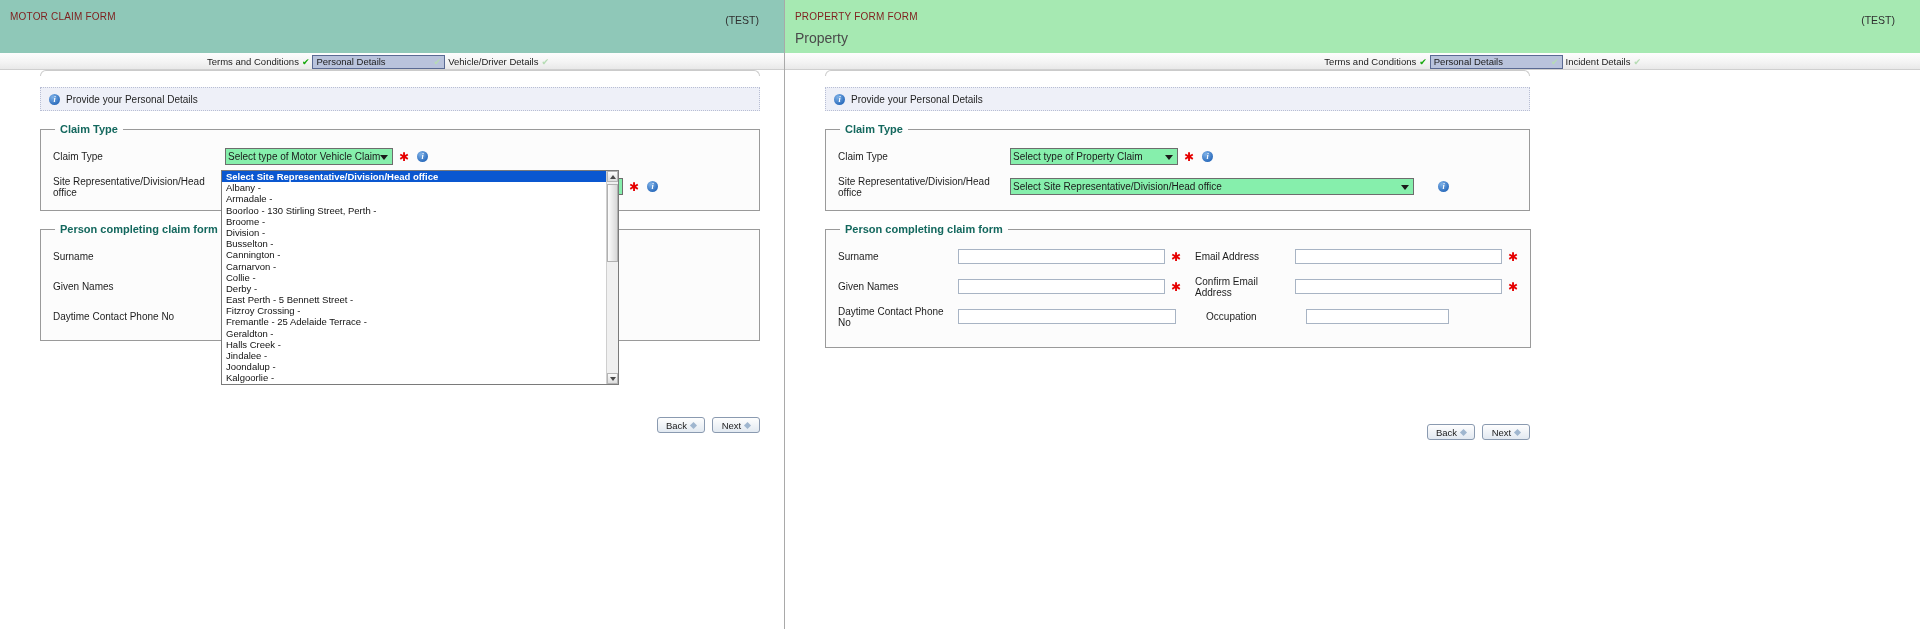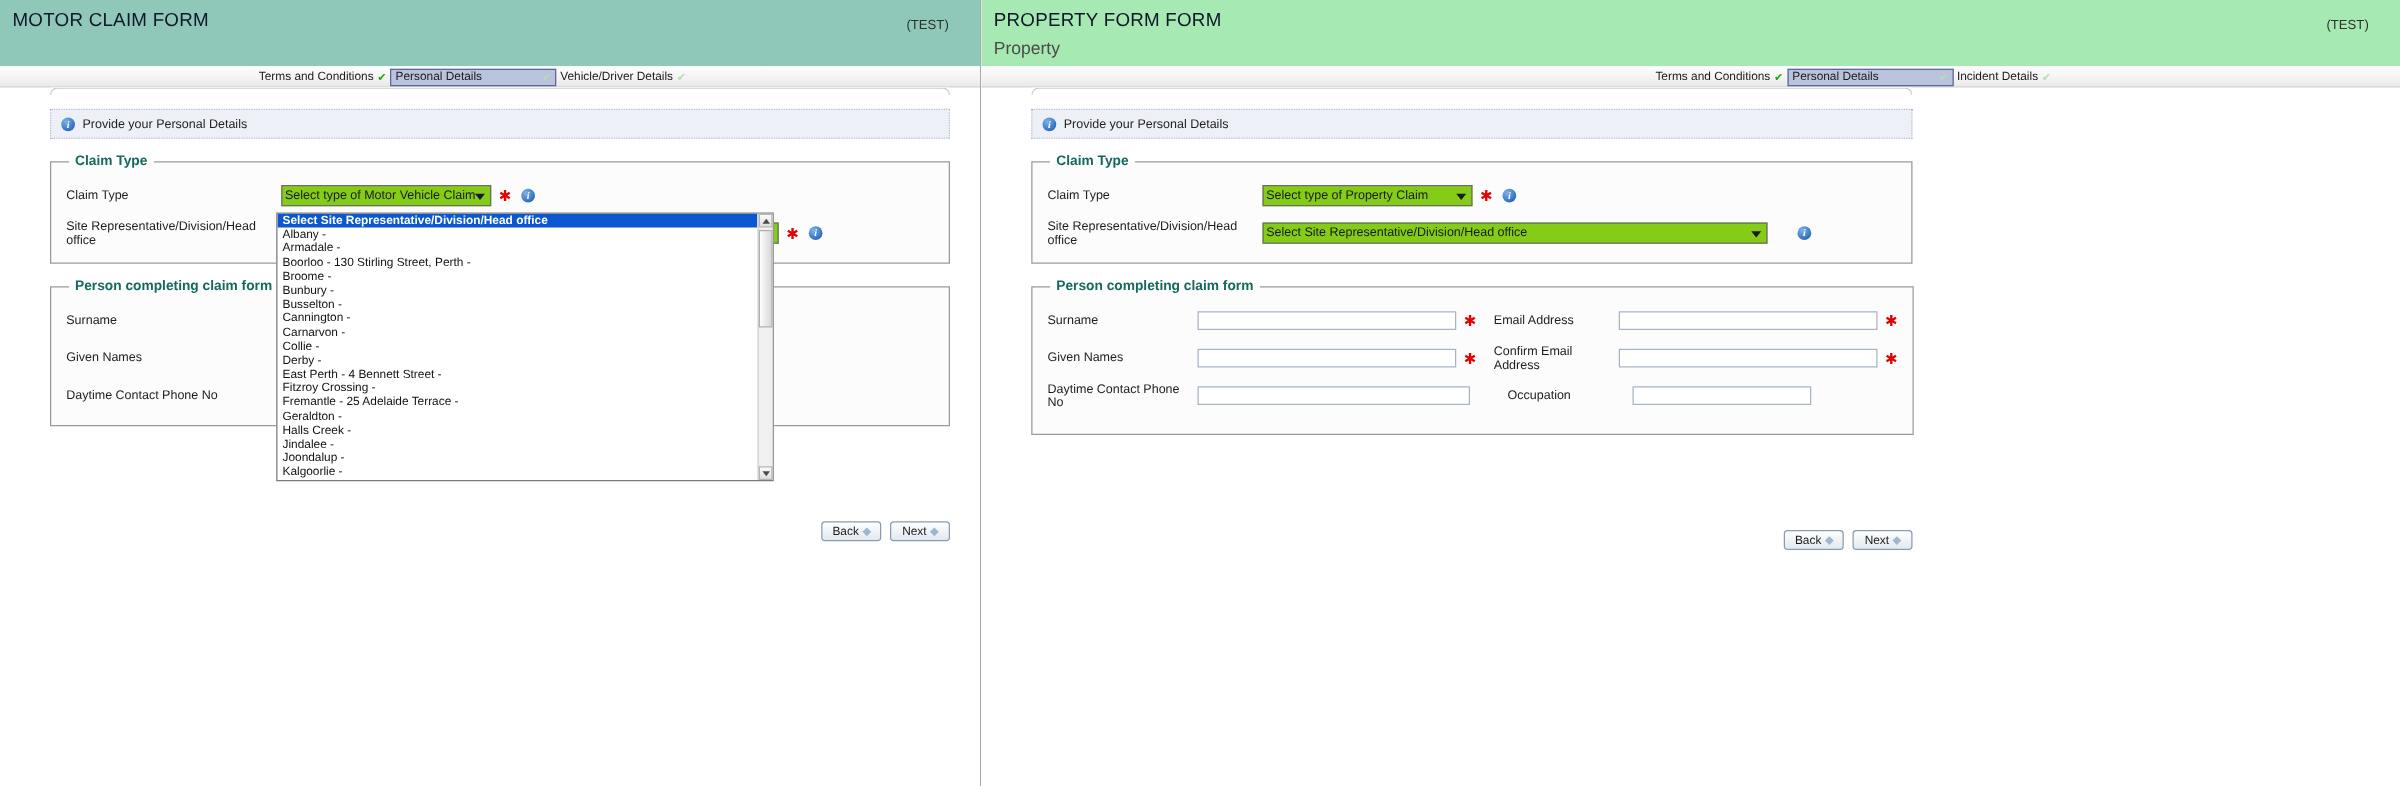--- a/index.html
+++ b/index.html
@@ -30,8 +30,8 @@
   .banner-motor    { background: #8fc8b8; }
   .banner-property { background: #a6e9b2; }
   .banner-title {
-    font-size: 15px;
-    color: #0f172a;
+    font-size: 10px;
+    color: #7f1d1d;
     letter-spacing: .2px;
     line-height: 22px;
     padding-top: 3px;

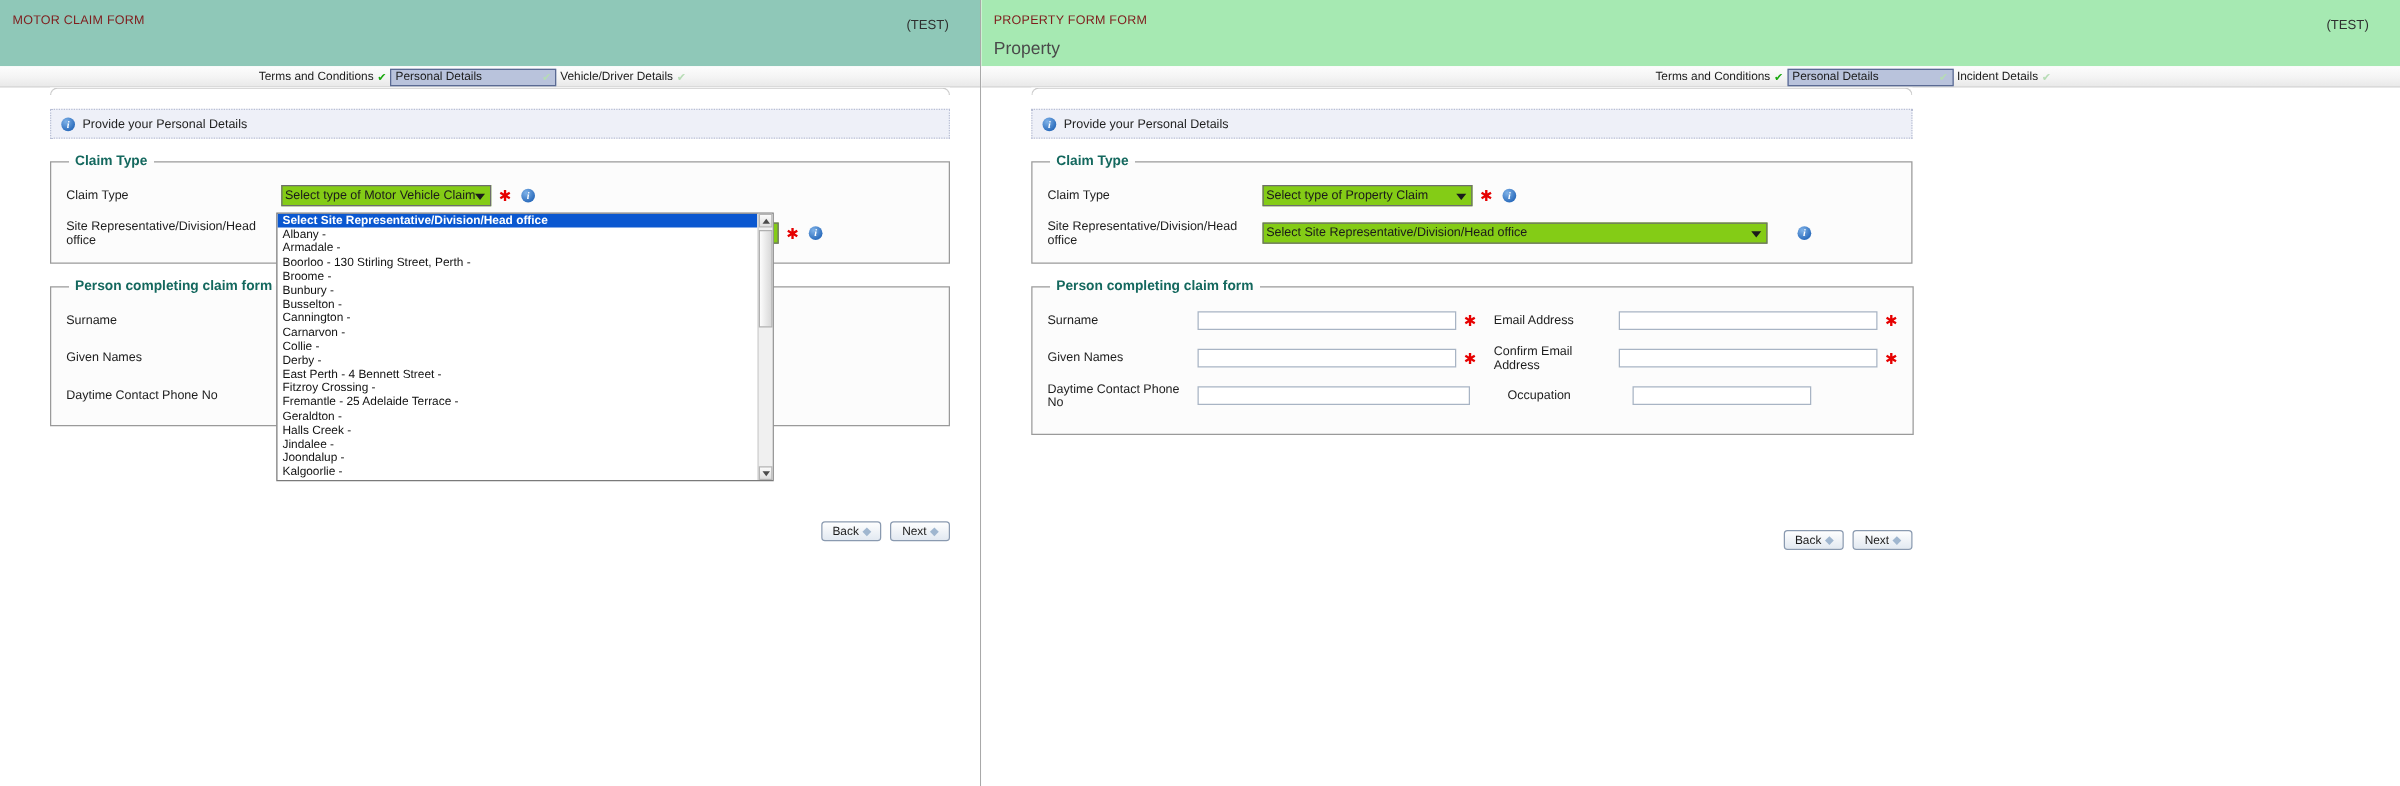--- a/index.html
+++ b/index.html
@@ -166,7 +166,7 @@
   select.sel, .fakesel {
     height: 17px;
     border: 1px solid #6d6d6d;
-    background: #84cc16;
+    background: #86efac;
     font-size: 10px;
     font-family: "Liberation Sans", sans-serif;
     color: #1a1a1a;

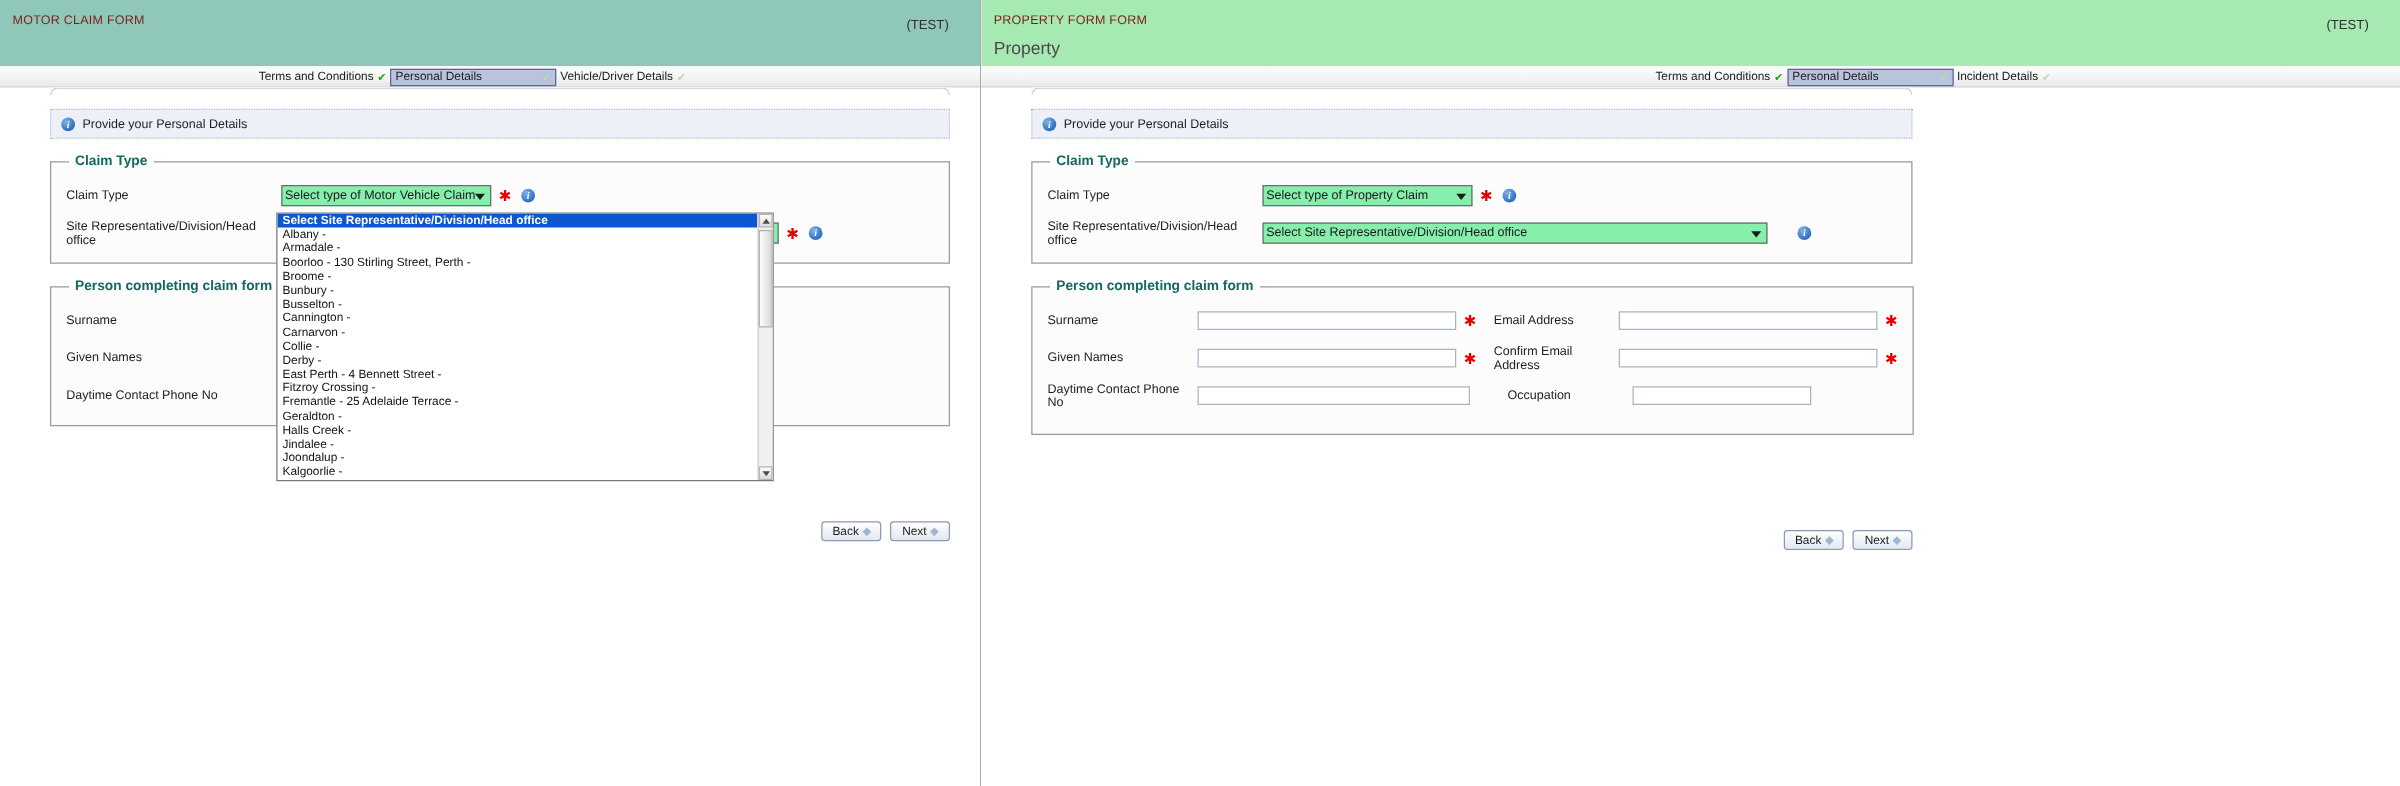--- a/index.html
+++ b/index.html
@@ -384,7 +384,7 @@
             <li class="dd-item">Armadale -</li>
             <li class="dd-item">Boorloo - 130 Stirling Street, Perth -</li>
             <li class="dd-item">Broome -</li>
-            <li class="dd-item">Bunbury -</li>
+            <li class="dd-item">Division -</li>
             <li class="dd-item">Busselton -</li>
             <li class="dd-item">Cannington -</li>
             <li class="dd-item">Carnarvon -</li>

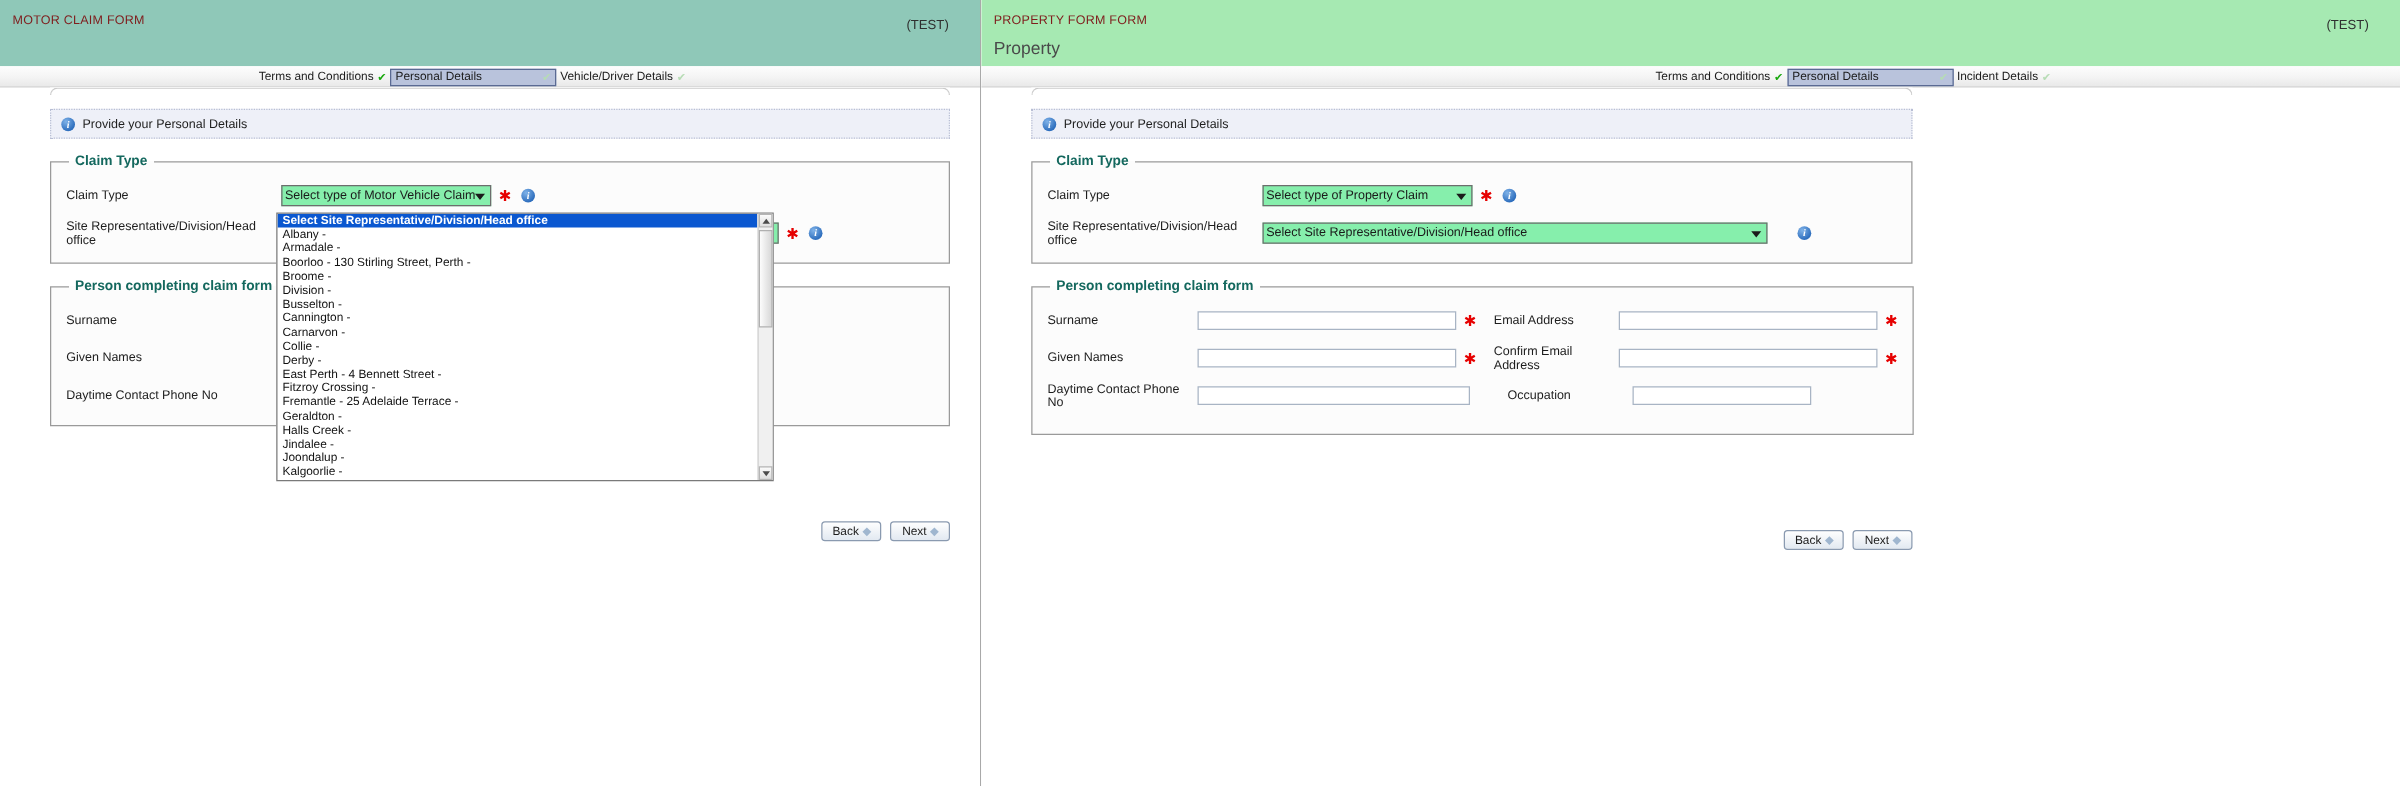--- a/index.html
+++ b/index.html
@@ -390,7 +390,7 @@
             <li class="dd-item">Carnarvon -</li>
             <li class="dd-item">Collie -</li>
             <li class="dd-item">Derby -</li>
-            <li class="dd-item">East Perth - 4 Bennett Street -</li>
+            <li class="dd-item">East Perth - 5 Bennett Street -</li>
             <li class="dd-item">Fitzroy Crossing -</li>
             <li class="dd-item">Fremantle - 25 Adelaide Terrace -</li>
             <li class="dd-item">Geraldton -</li>

